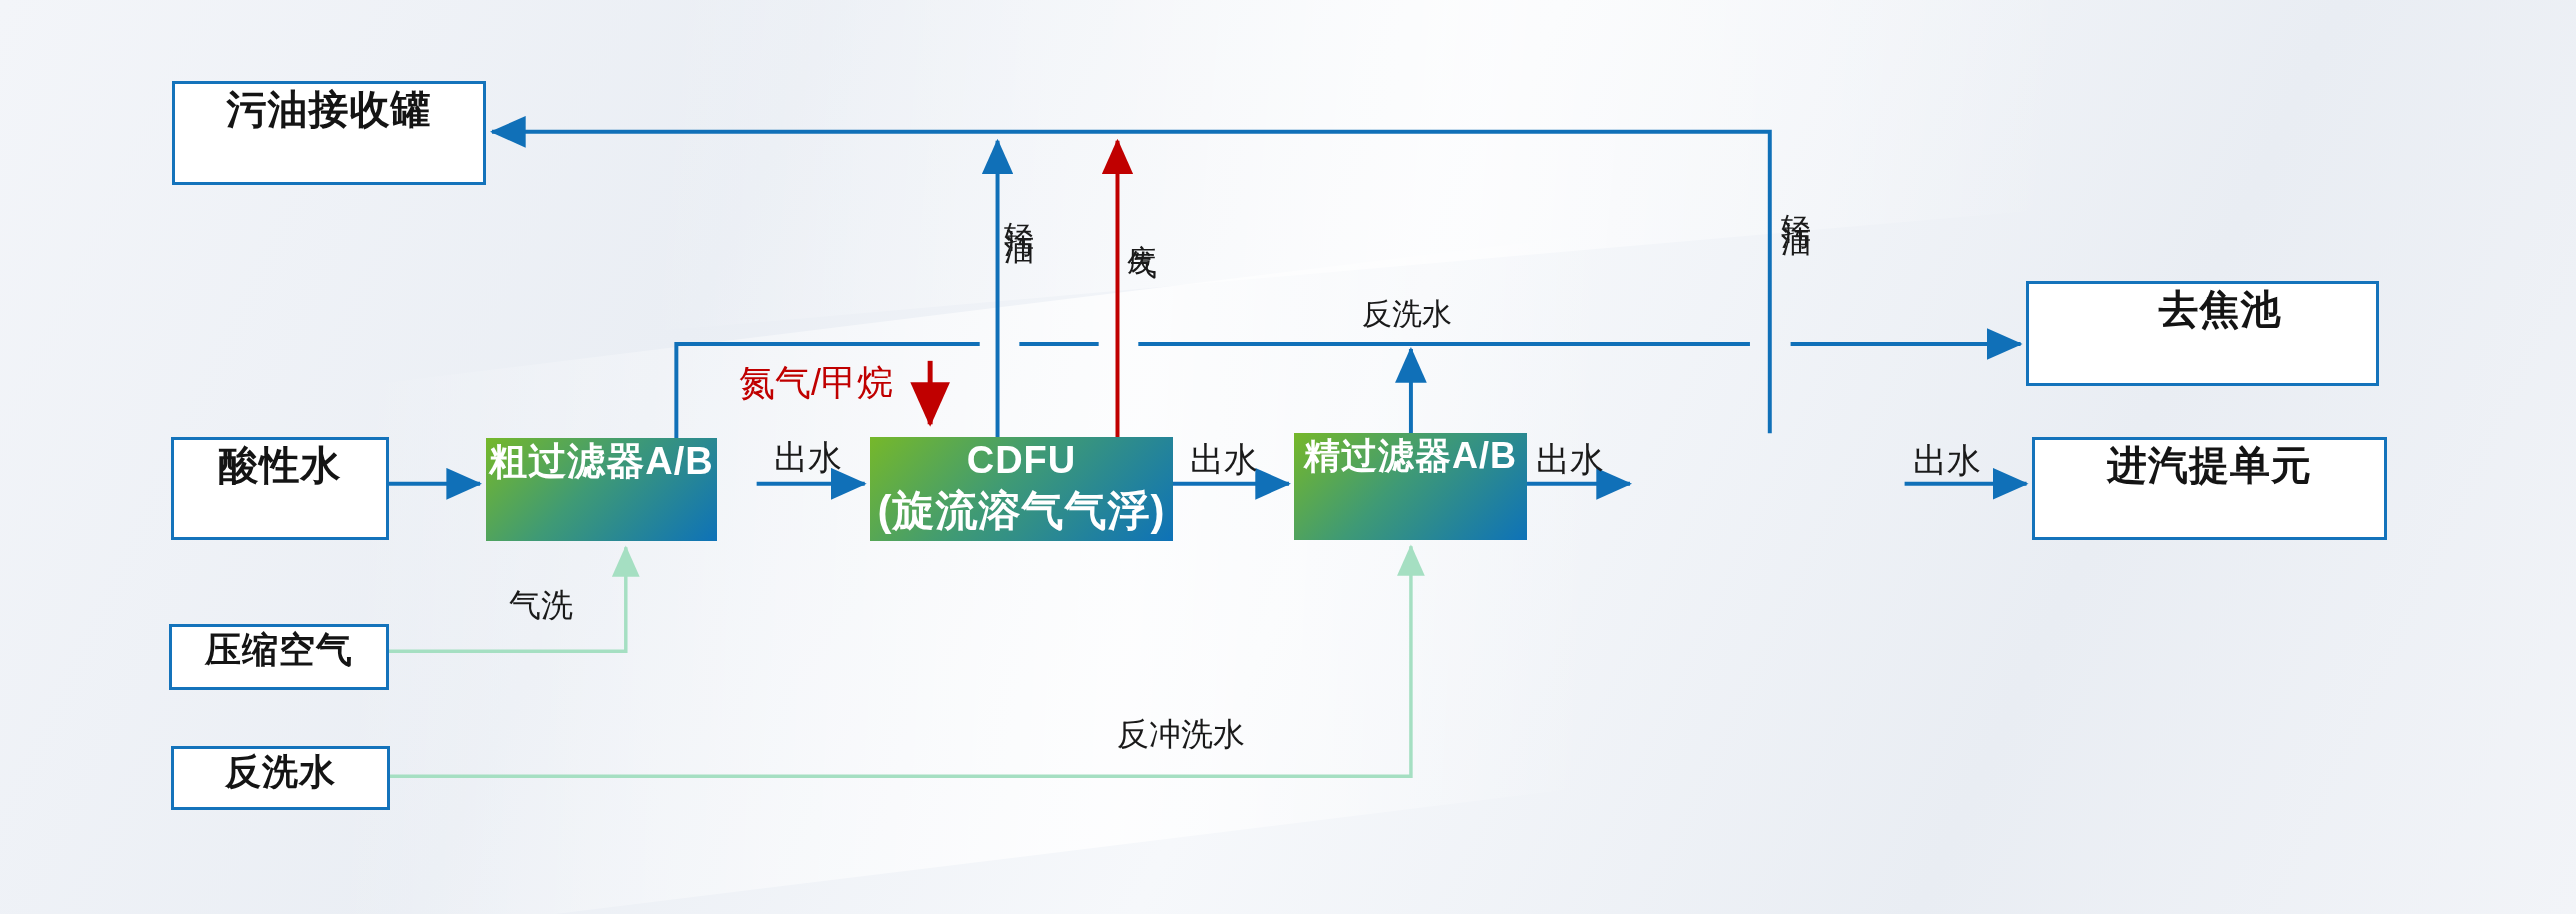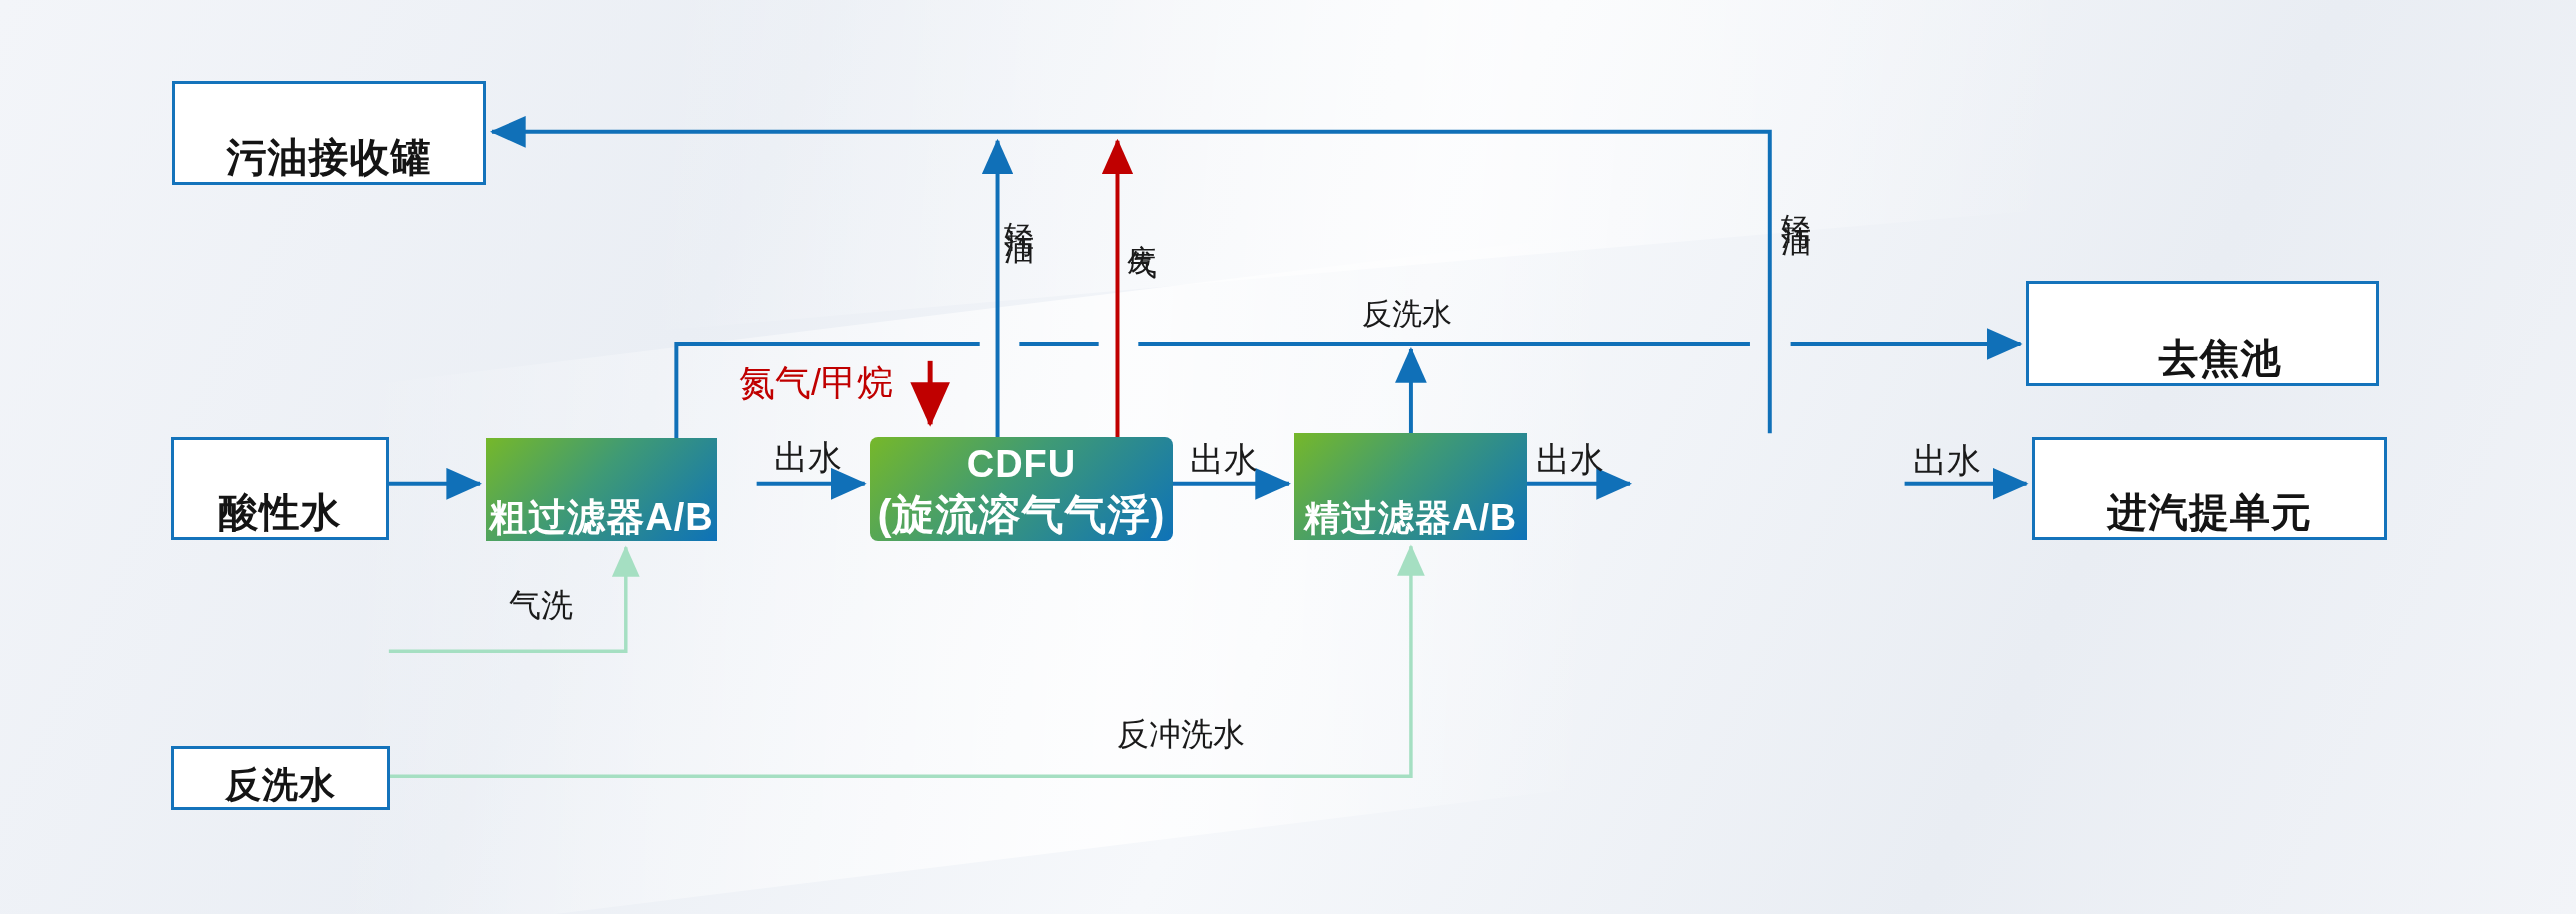--- a/index.html
+++ b/index.html
@@ -23,7 +23,7 @@
   svg.wires{position:absolute;left:0;top:0;z-index:1;}
   .node{
     position:absolute;z-index:2;
-    display:flex;flex-direction:column;align-items:center;justify-content:flex-end;
+    display:flex;flex-direction:column;align-items:center;justify-content:flex-start;
     text-align:center;box-sizing:border-box;
   }
   .node.white{

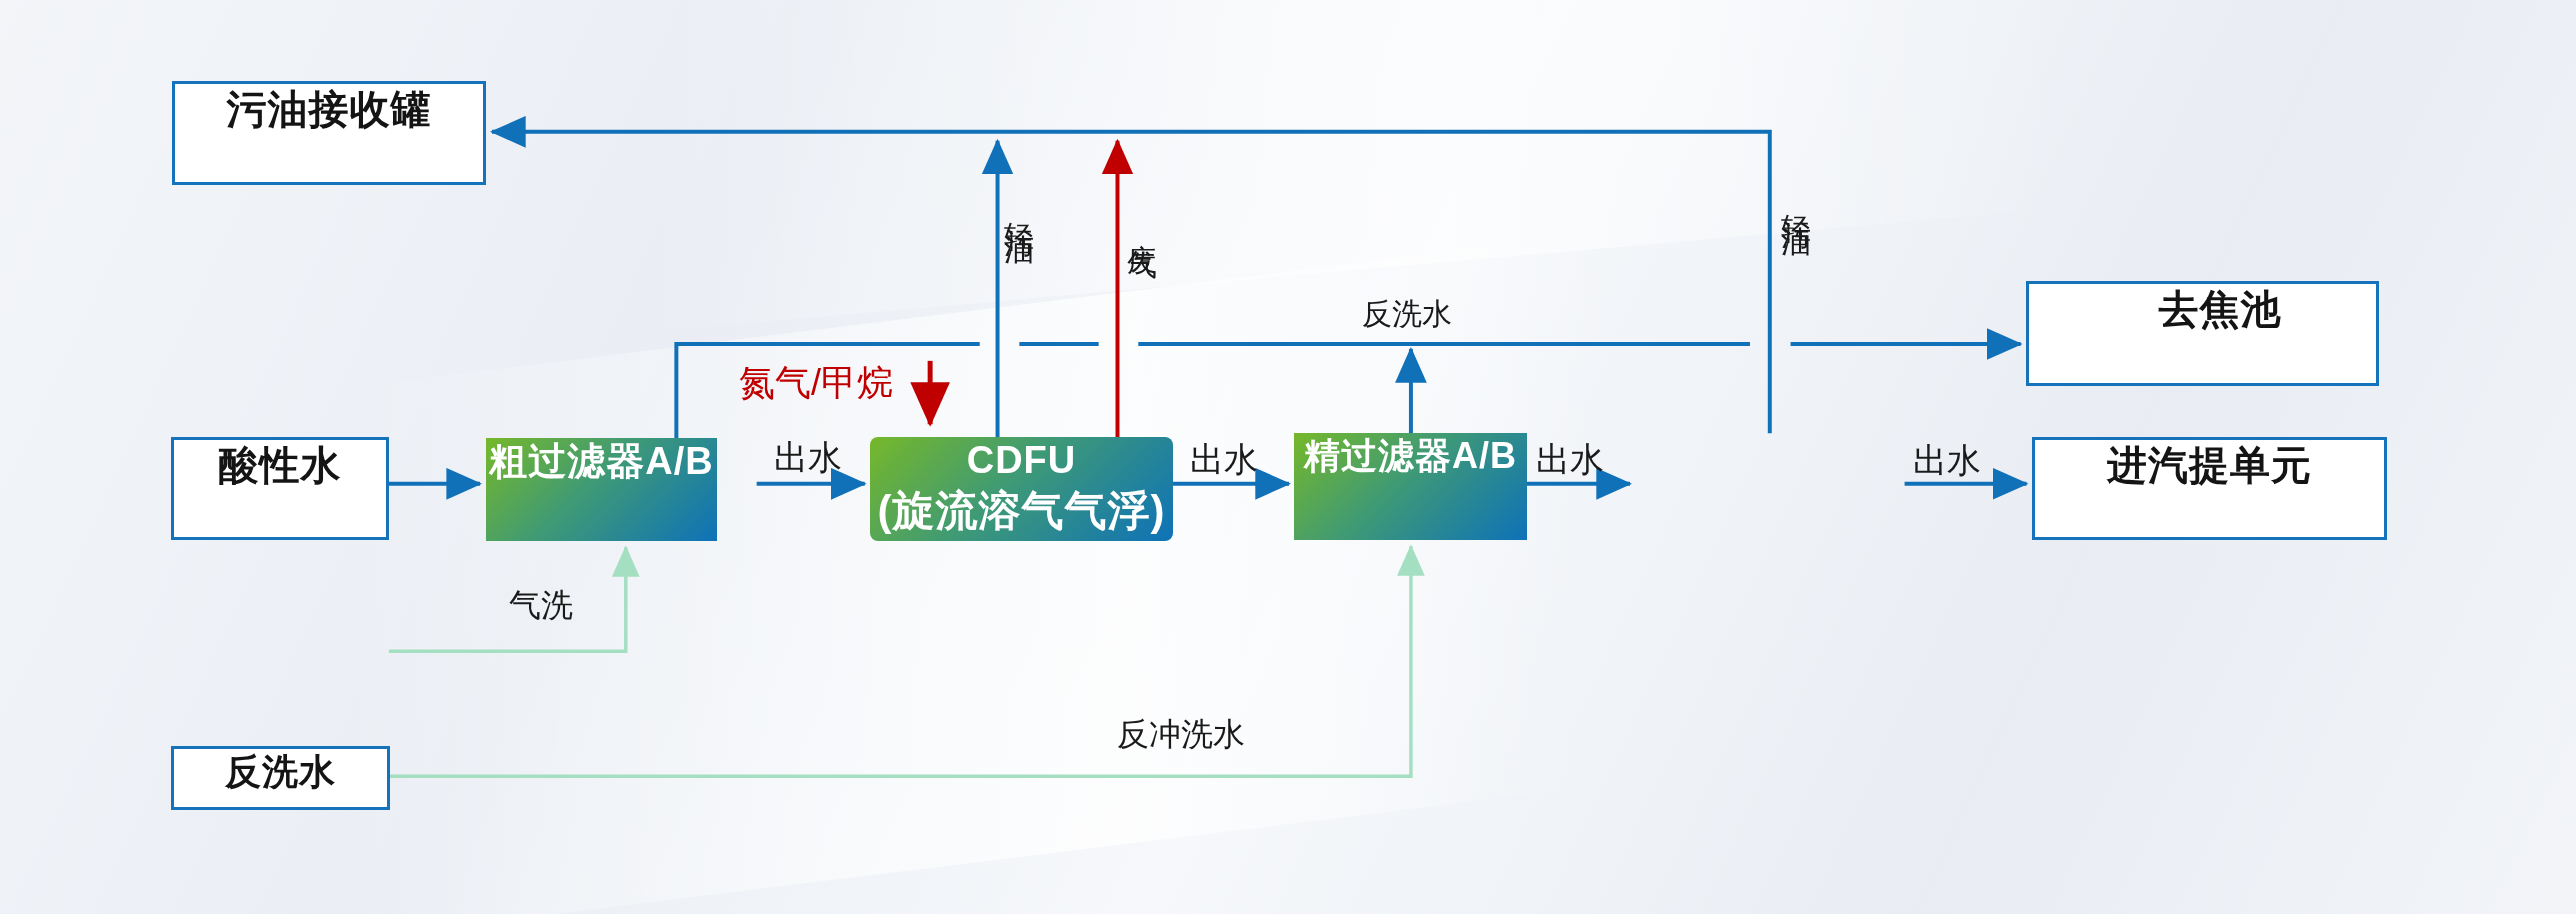--- a/index.html
+++ b/index.html
@@ -110,7 +110,7 @@
     <span class="line">粗过滤器A/B</span>
   </div>
 
-  <div class="node grad" style="left:870px;top:437px;width:303px;height:104px;border-radius:8px;">
+  <div class="node grad" style="left:870px;top:437px;width:303px;height:104px;">
     <span class="line">CDFU</span>
     <span class="line l2">(旋流溶气气浮)</span>
   </div>

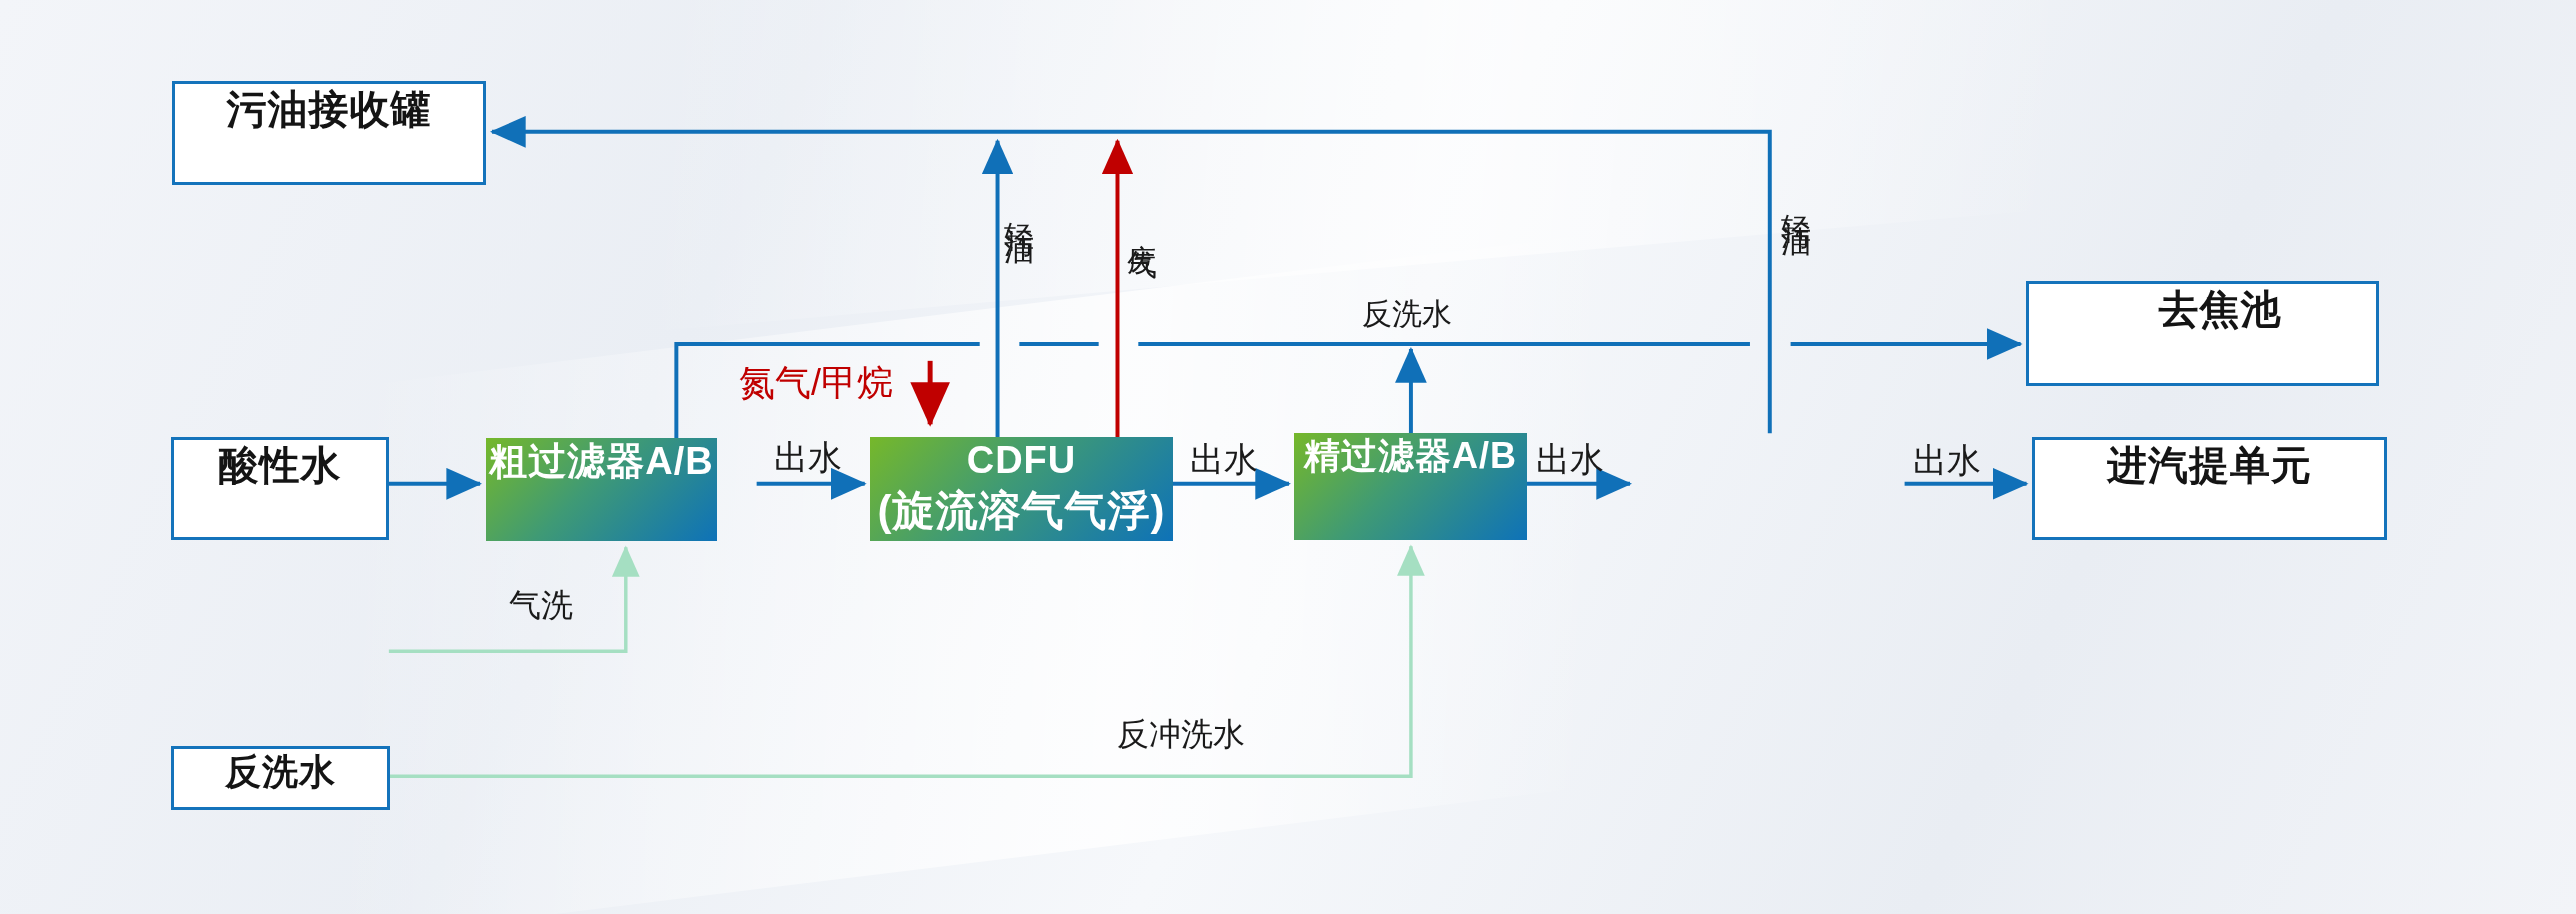--- a/index.html
+++ b/index.html
@@ -101,6 +101,9 @@
     <span class="line">酸性水</span>
   </div>
 
+  <div class="node white small" style="left:169px;top:624px;width:220px;height:66px;">
+    <span class="line">压缩空气</span>
+  </div>
 
   <div class="node white small" style="left:171px;top:746px;width:219px;height:64px;">
     <span class="line">反洗水</span>

